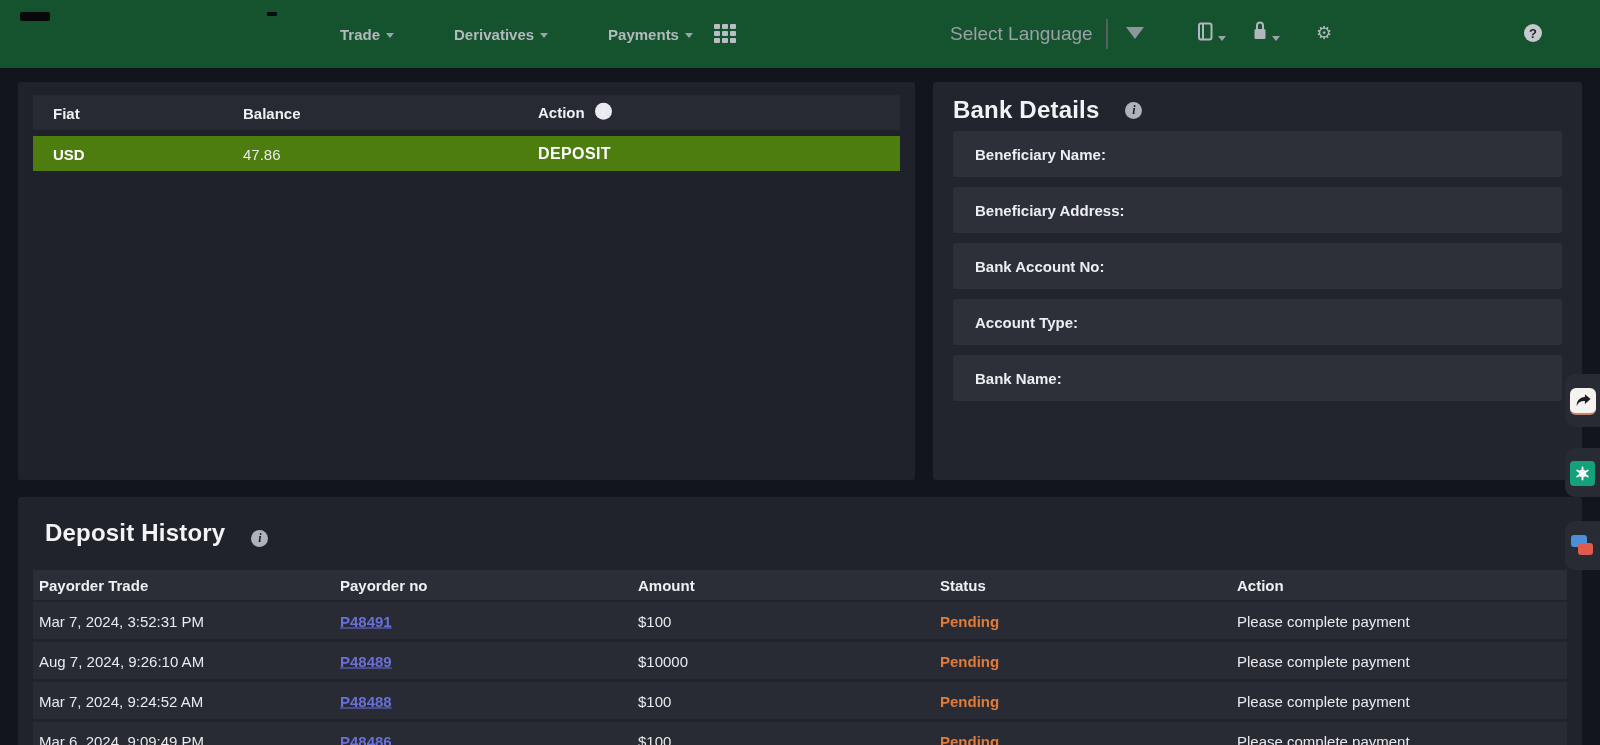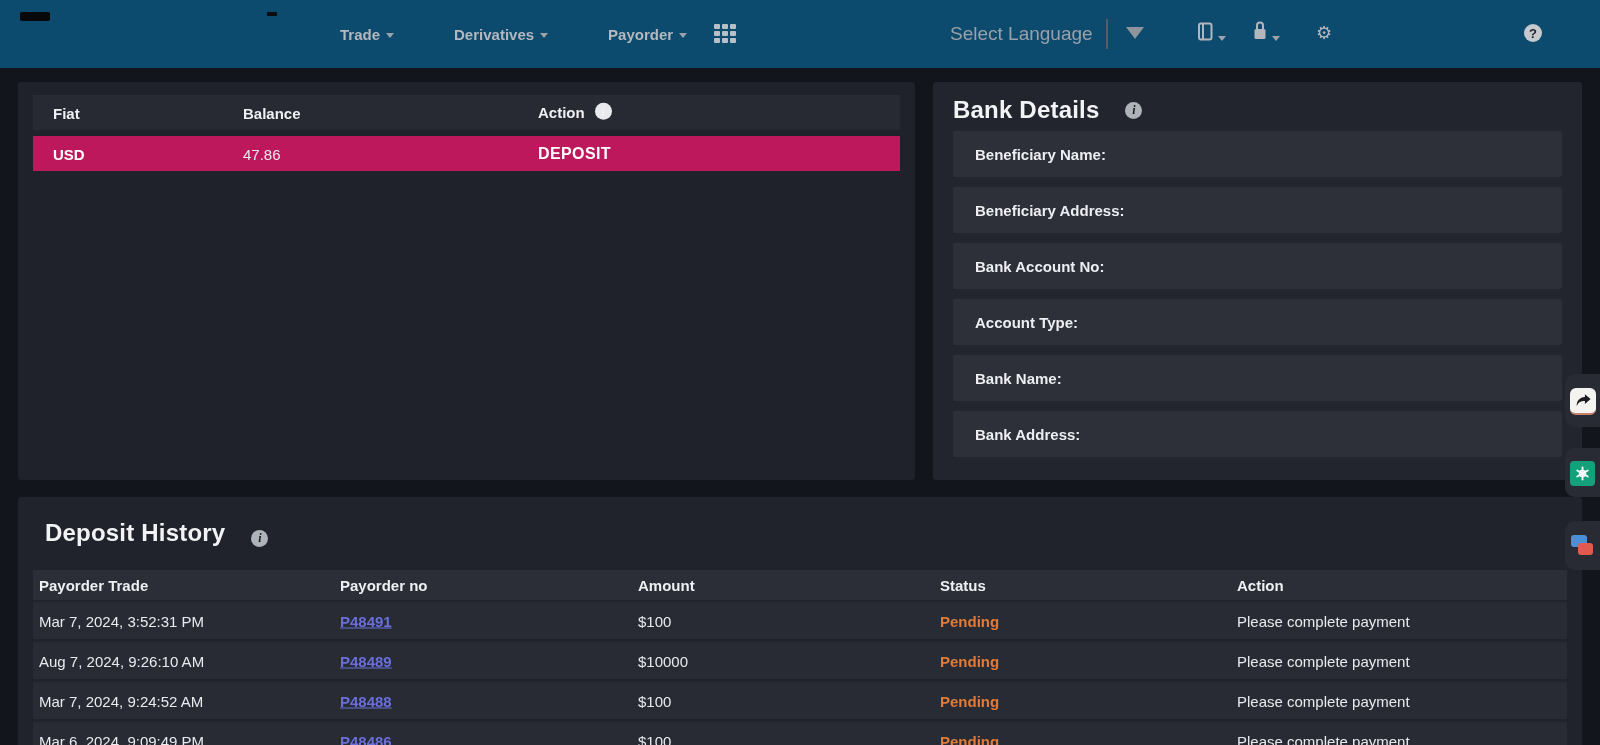--- a/index.html
+++ b/index.html
@@ -11,7 +11,7 @@
     color:#e9eaec;
   }
   
-  .topnav { position:absolute; top:0; left:0; width:1600px; height:68px; background:#0c4a6e; }
+  .topnav { position:absolute; top:0; left:0; width:1600px; height:68px; background:#14532d; }
   .logo-blob { position:absolute; left:20px; top:12px; width:30px; height:9px; background:#07080a; border-radius:2px; }
   .logo-dot { position:absolute; left:267px; top:12px; width:10px; height:4px; background:#0a0c10; border-radius:1px; }
   .nav-menu { position:absolute; left:340px; top:0; height:68px; display:flex; align-items:center; gap:60px; }

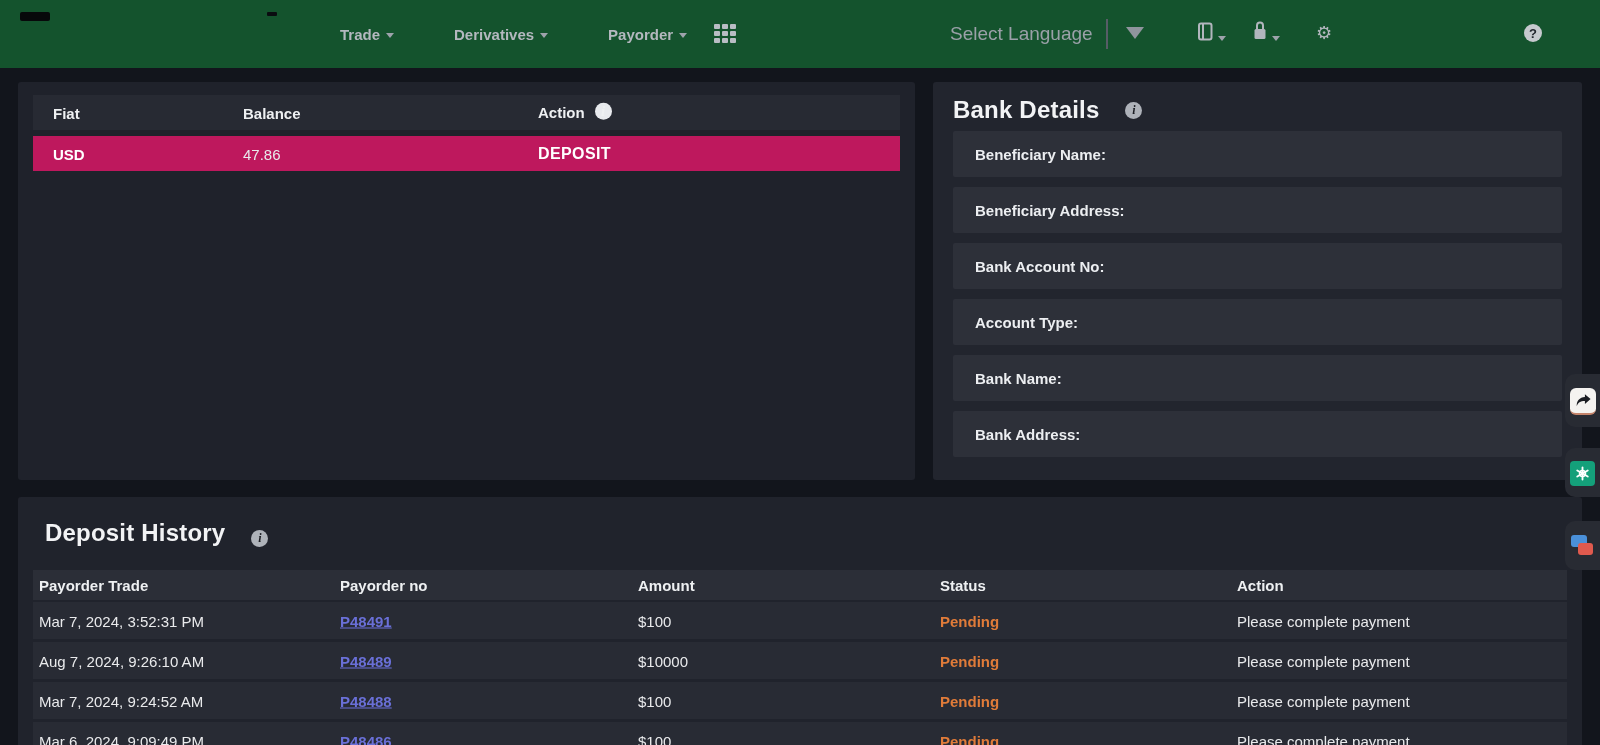--- a/index.html
+++ b/index.html
@@ -87,7 +87,7 @@
       <span class="caret-sm"></span>
     </div>
     <div class="nav-item">
-      <span>Payorder</span>
+      <span>Payments</span>
       <span class="caret-sm"></span>
     </div>
   </div>

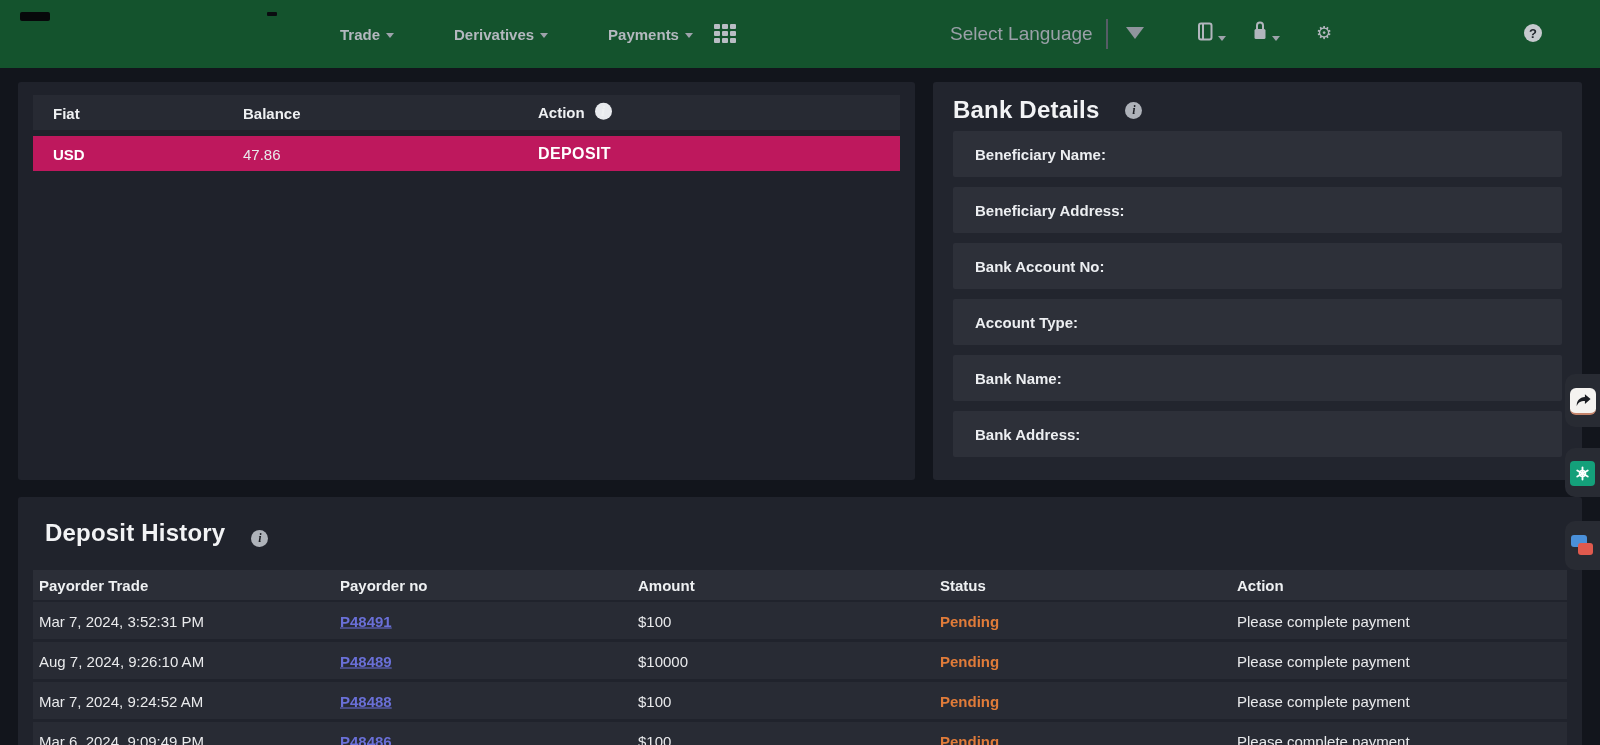--- a/index.html
+++ b/index.html
@@ -34,7 +34,7 @@
   .panel-fiat { left:18px; top:82px; width:897px; height:398px; background:#1f222b; }
   .ft-row { position:absolute; left:15px; width:867px; height:35px; }
   .ft-head { top:13px; background:#272a33; }
-  .ft-data { top:54px; background:#be185d; }
+  .ft-data { top:54px; background:#4d7c0f; }
   .ft-row > * { position:absolute; top:50%; transform:translateY(-50%); }
   .ft-c1 { left:20px; } .ft-c2 { left:210px; } .ft-c3 { left:505px; }
   .ft-head span { font-size:15px; font-weight:700; color:#eef0f2; }

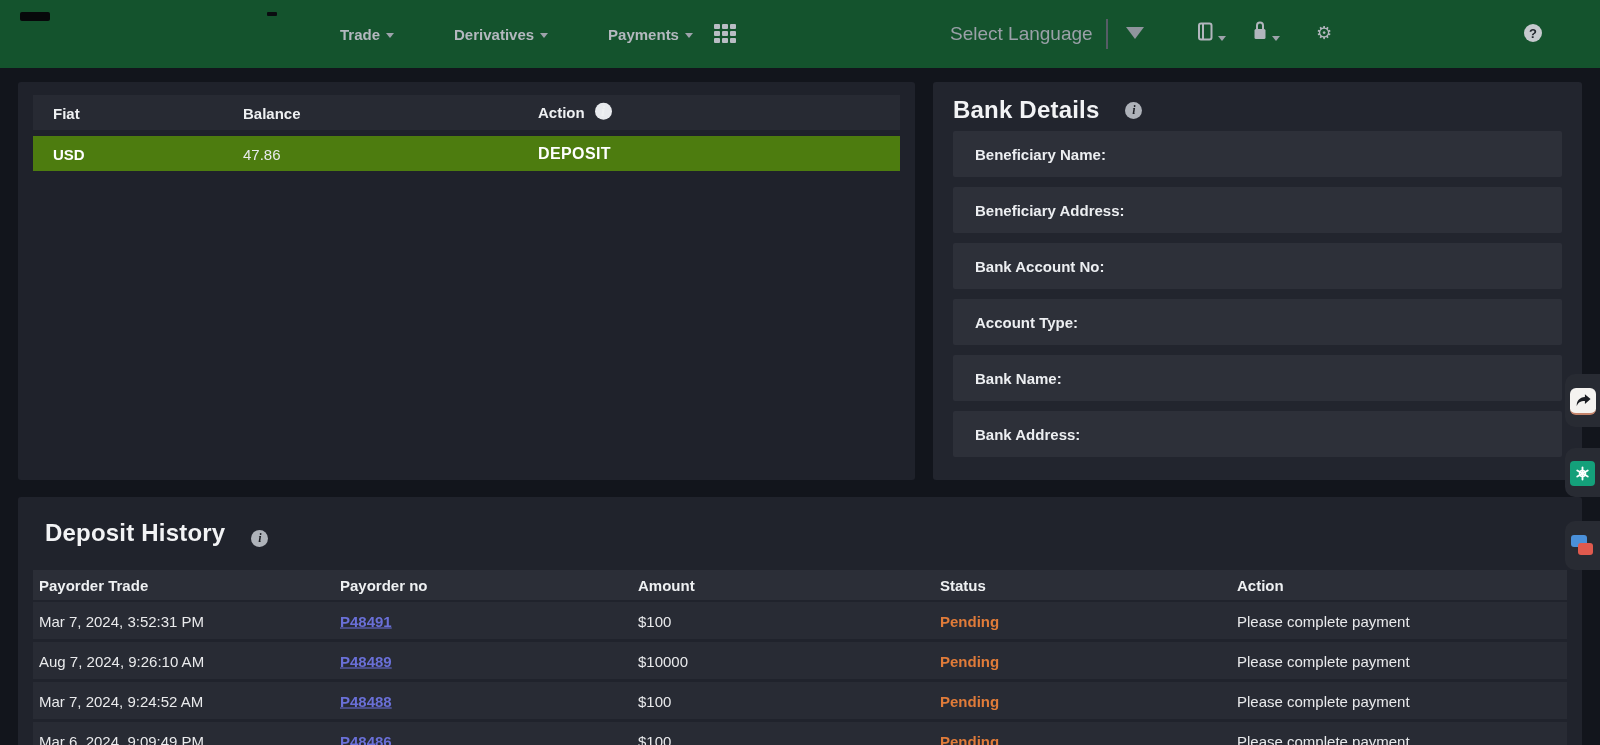--- a/index.html
+++ b/index.html
@@ -166,9 +166,6 @@
   <div class="bank-row" style="top:217px;">
       <span>Account Type:</span>
     </div>
-  <div class="bank-row" style="top:329px;">
-      <span>Bank Address:</span>
-    </div>
 </div>
 
 <div class="panel panel-history">

